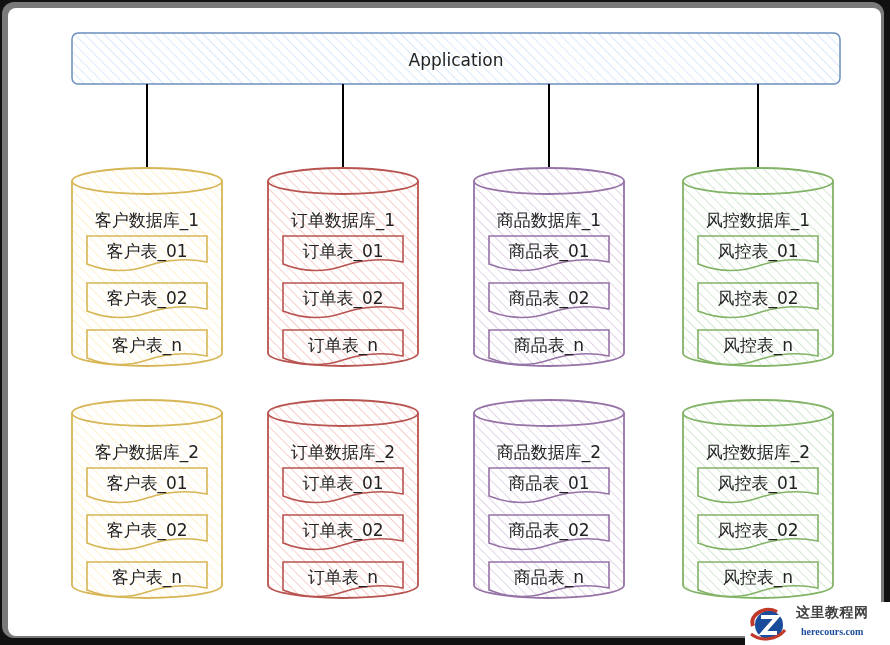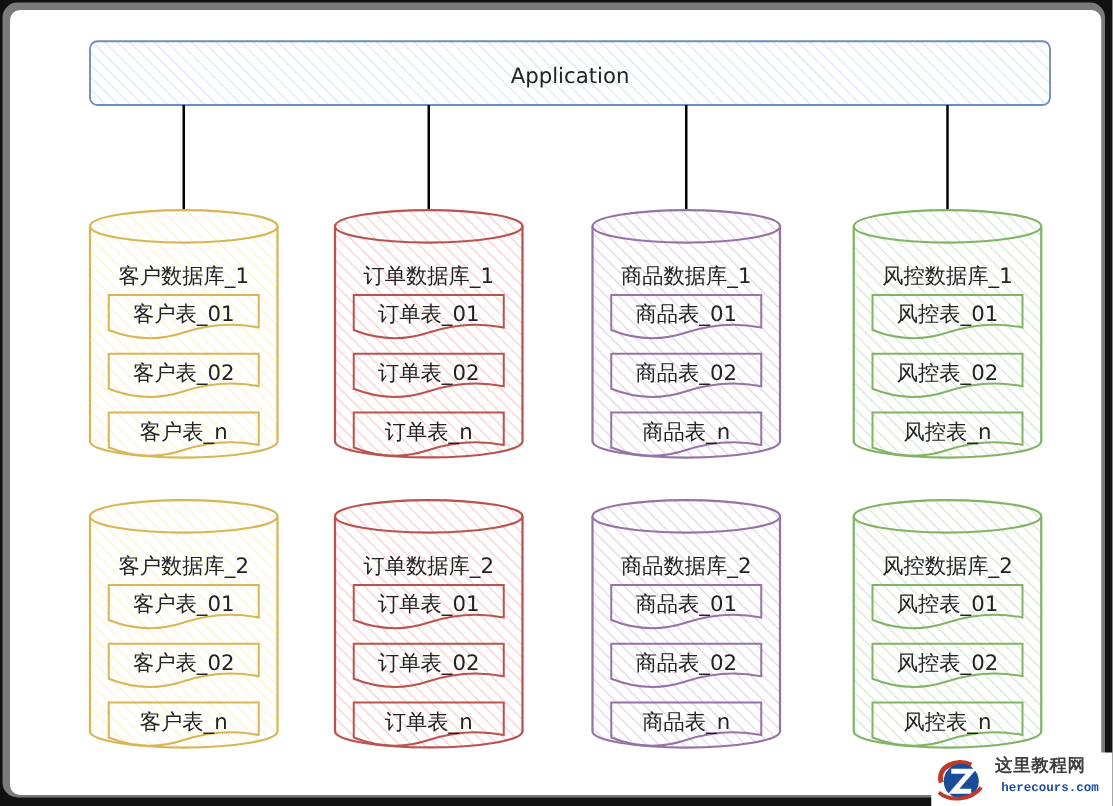--- a/index.html
+++ b/index.html
@@ -11,7 +11,7 @@
   .wm{position:absolute;left:745px;top:602px;width:145px;height:43px;background:#fff;}
   .wm-logo{position:absolute;left:2px;top:2px;width:40px;height:38px;}
   .wm-cn{position:absolute;left:51px;top:2px;font-family:"DejaVu Serif",serif;font-weight:bold;font-size:14px;color:#404040;letter-spacing:0.5px;}
-  .wm-url{position:absolute;left:56px;top:24px;font-family:Liberation Mono, monospace;font-weight:bold;font-size:10px;color:#1a4c9c;}
+  .wm-url{position:absolute;left:56px;top:24px;font-family:Liberation Serif, serif;font-weight:bold;font-size:10px;color:#1a4c9c;}
 </style>
 </head>
 <body>

